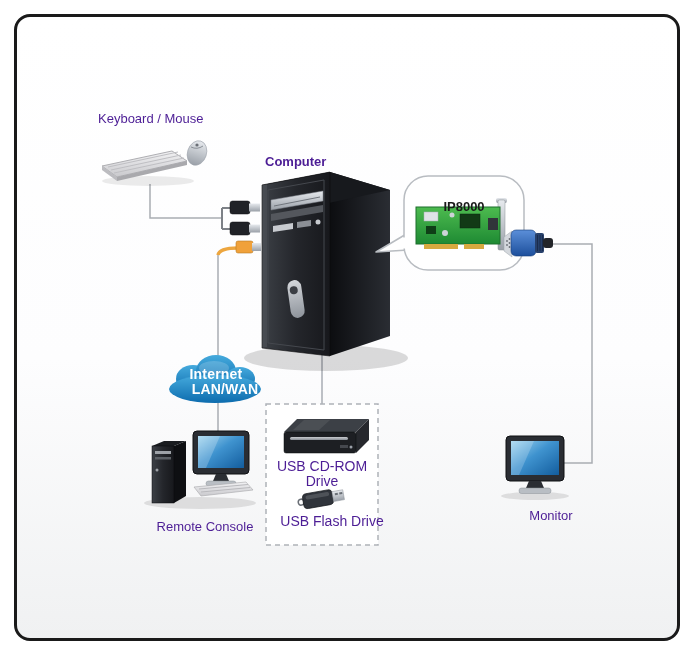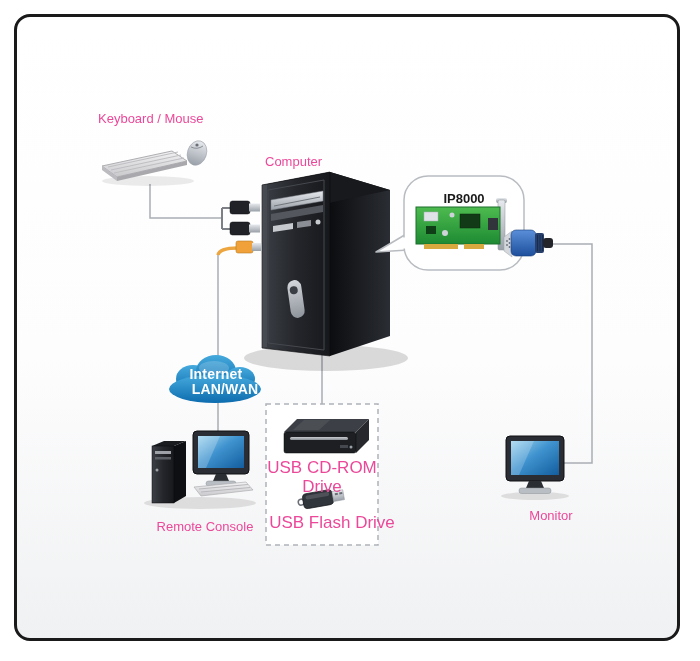--- a/index.html
+++ b/index.html
@@ -8,7 +8,7 @@
          border:3px solid #1a1a1a;border-radius:16px;
          background:linear-gradient(180deg,#ffffff 0%,#fdfdfe 55%,#f0f1f2 100%);}
   svg.canvas{position:absolute;left:0;top:0;}
-  .label{position:absolute;color:#ec4899;font-size:13px;line-height:1.1;}
+  .label{position:absolute;color:#4c1d95;font-size:13px;line-height:1.1;}
   .label.small{font-size:17px;}
   .label.center{text-align:center;}
   .label.bold{font-weight:bold;color:#1a1a1a;}

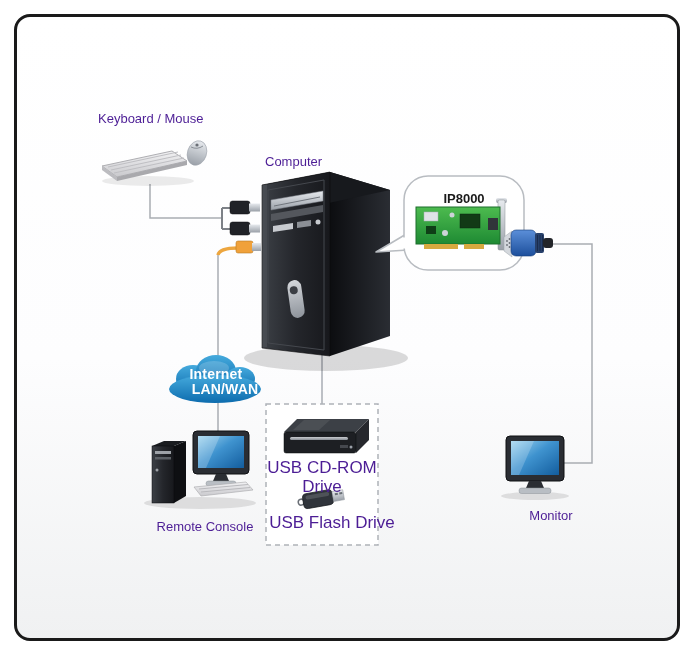--- a/index.html
+++ b/index.html
@@ -205,7 +205,7 @@
 
   <div class="label" style="left:98px;top:112px;">Keyboard / Mouse</div>
 
-  <div class="label" style="left:265px;top:155px;">Computer</div>
+  <div class="label" style="left:265px;top:155px;font-weight:bold;">Computer</div>
 
   <div class="label bold center" style="left:404px;top:192px;width:120px;">IP8000</div>
 

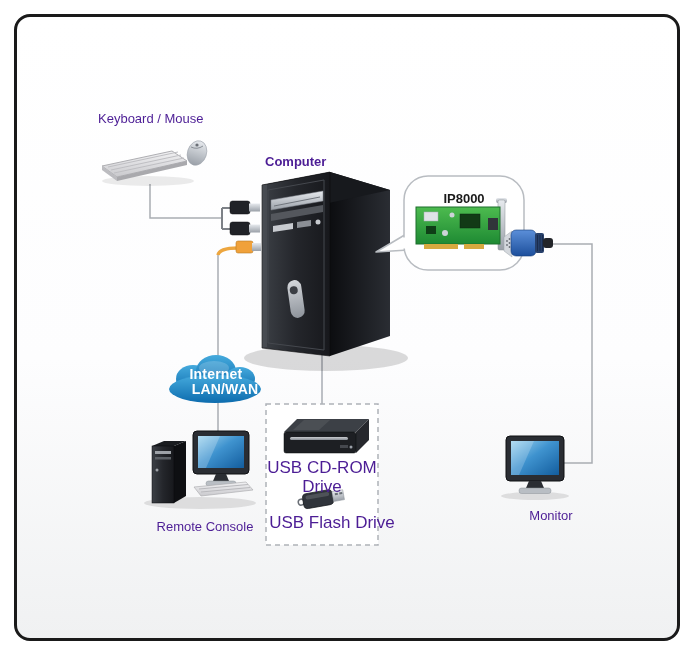--- a/index.html
+++ b/index.html
@@ -207,7 +207,7 @@
 
   <div class="label" style="left:265px;top:155px;font-weight:bold;">Computer</div>
 
-  <div class="label bold center" style="left:404px;top:192px;width:120px;">IP8000</div>
+  <div class="label bold center" style="left:404px;top:200px;width:120px;">IP8000</div>
 
   <div class="cloud-text" style="left:168px;top:366px;width:96px;">Internet</div>
   <div class="cloud-text" style="left:177px;top:381px;width:96px;">LAN/WAN</div>

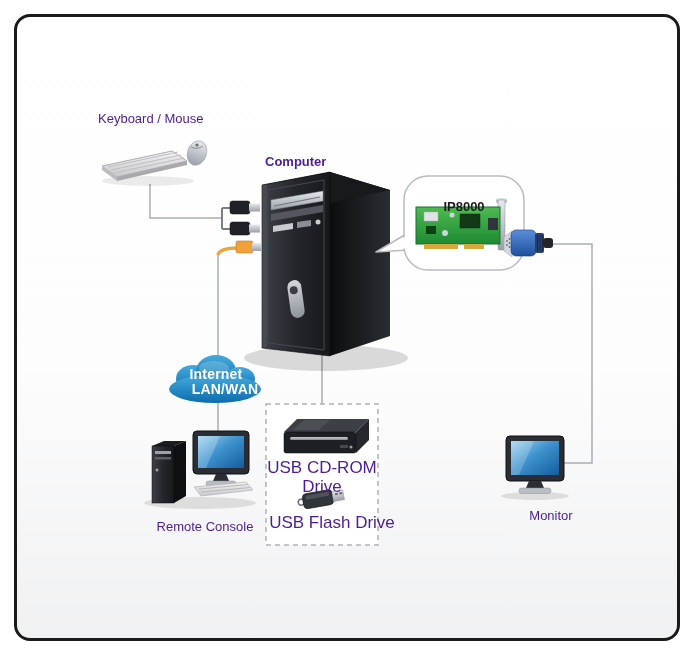--- a/index.html
+++ b/index.html
@@ -9,7 +9,7 @@
          background:linear-gradient(180deg,#ffffff 0%,#fdfdfe 55%,#f0f1f2 100%);}
   svg.canvas{position:absolute;left:0;top:0;}
   .label{position:absolute;color:#4c1d95;font-size:13px;line-height:1.1;}
-  .label.small{font-size:17px;}
+  .label.small{font-size:14px;}
   .label.center{text-align:center;}
   .label.bold{font-weight:bold;color:#1a1a1a;}
   .cloud-text{position:absolute;color:#ffffff;font-weight:bold;font-size:14px;text-align:center;letter-spacing:.2px;}

